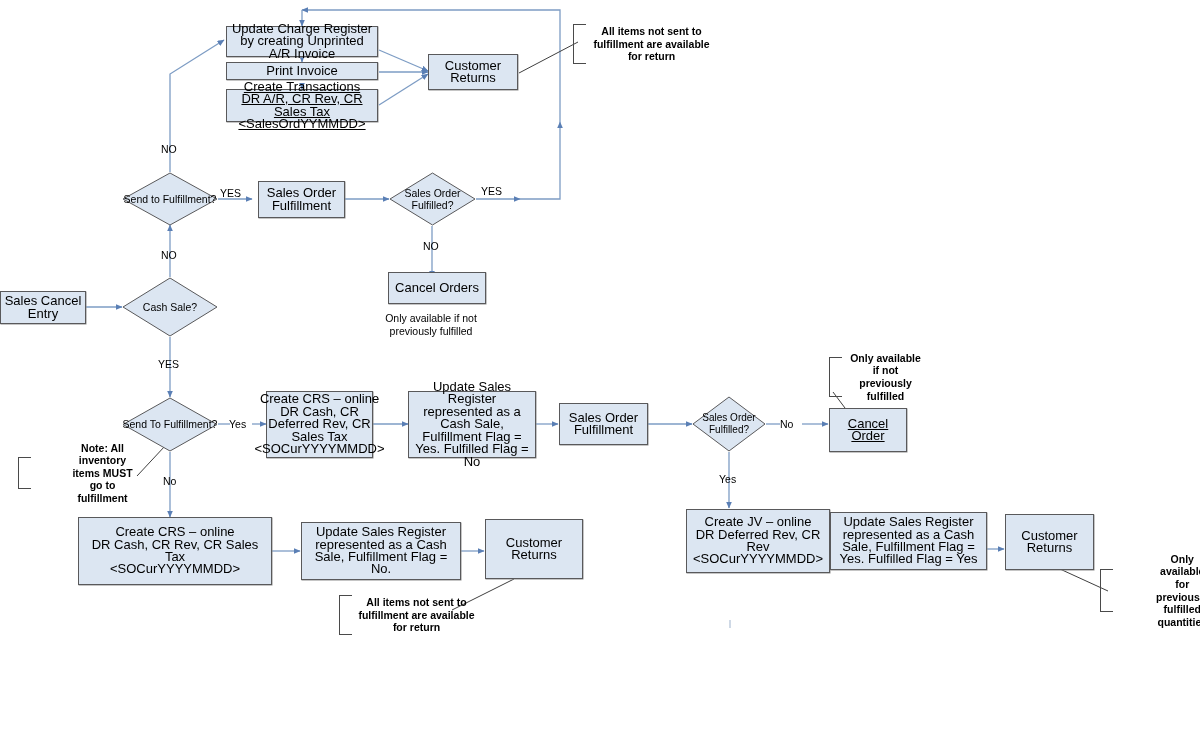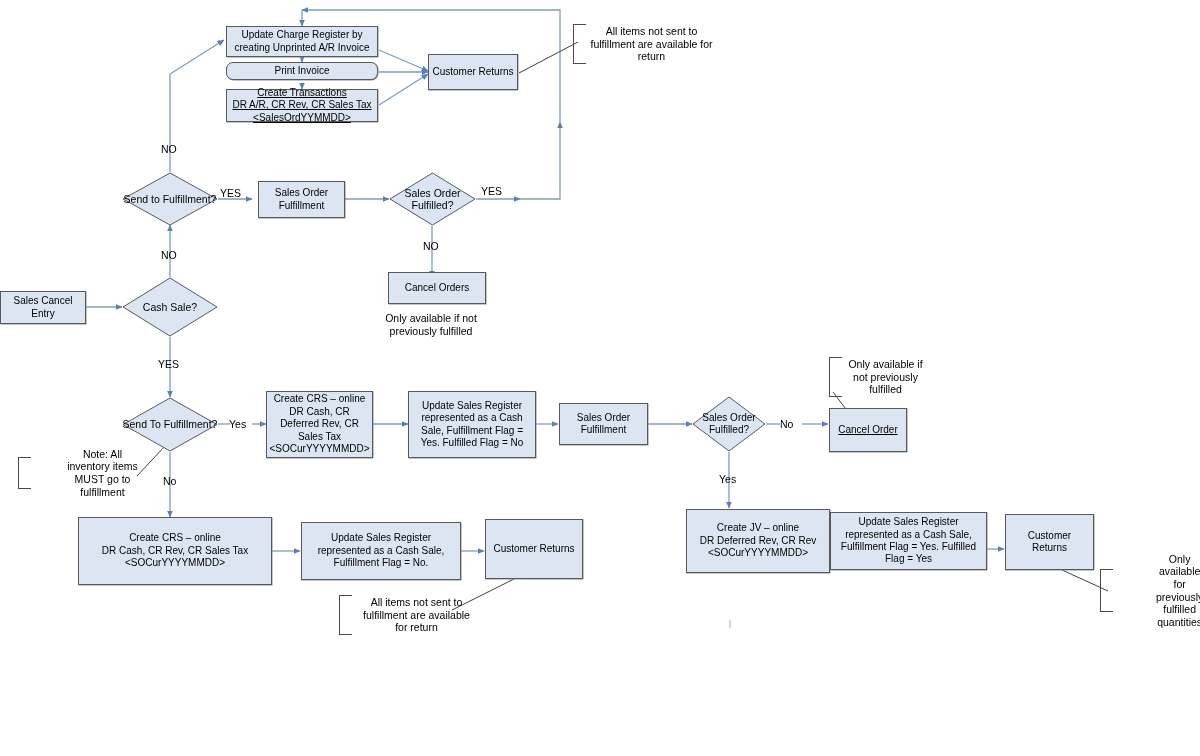--- a/index.html
+++ b/index.html
@@ -30,7 +30,7 @@
     justify-content:center;
     text-align:center;
     color:#000000;
-    font-size:10px;
+    font-size:13px;
     line-height:12.4px;
     padding:2px 3px;
     z-index:3;

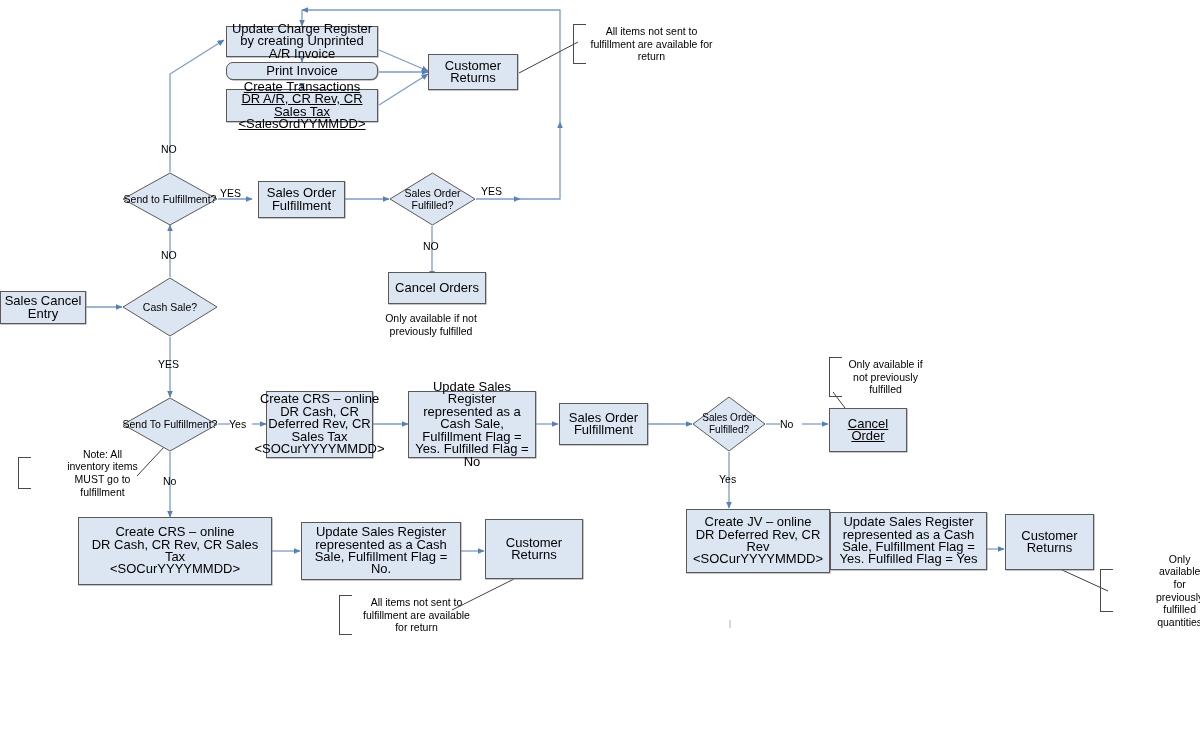--- a/index.html
+++ b/index.html
@@ -92,6 +92,7 @@
     text-align:center;
     padding:1px 2px 1px 4px;
     white-space:pre-line;
+    font-weight:bold;
   }
 </style>
 </head>

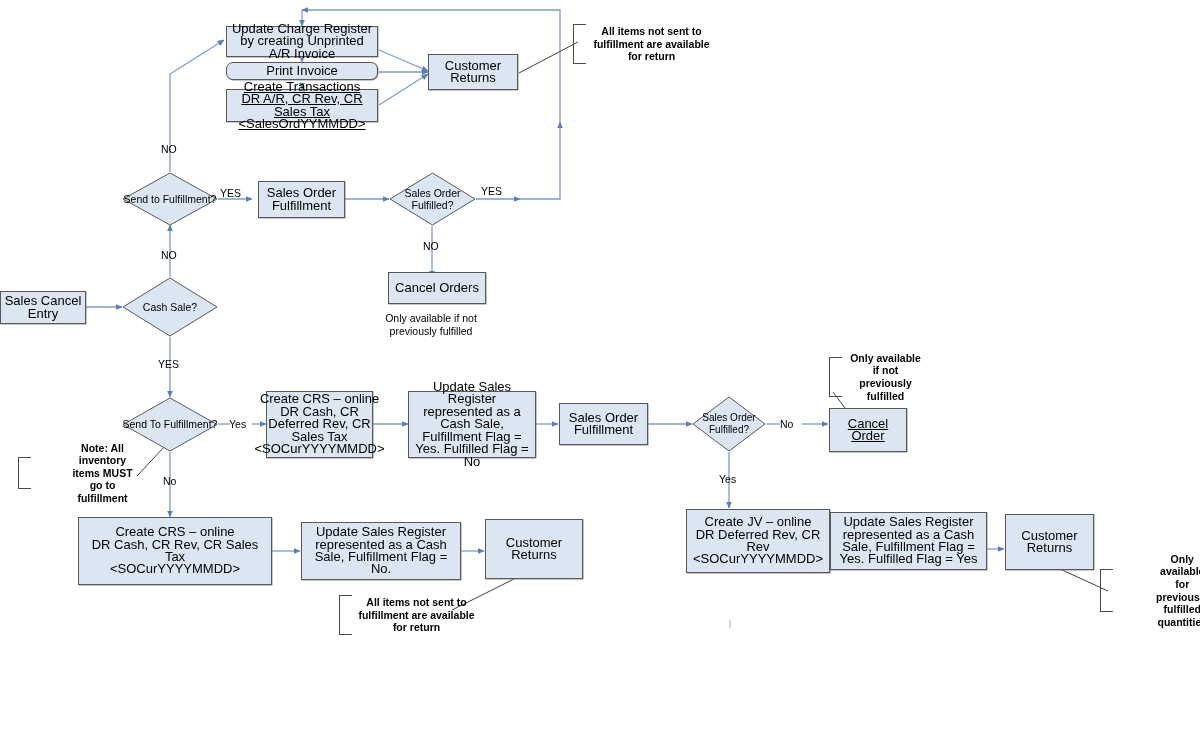--- a/index.html
+++ b/index.html
@@ -178,7 +178,7 @@
     <span>Update Charge Register by creating Unprinted A/R Invoice</span>
   </div>
 
-  <div class="node strong" style="left:226px; top:62px; width:152px; height:18px;border-radius:7px;">
+  <div class="node strong" style="left:226px; top:62px; width:152px; height:18px;">
     <span>Print Invoice</span>
   </div>
 

